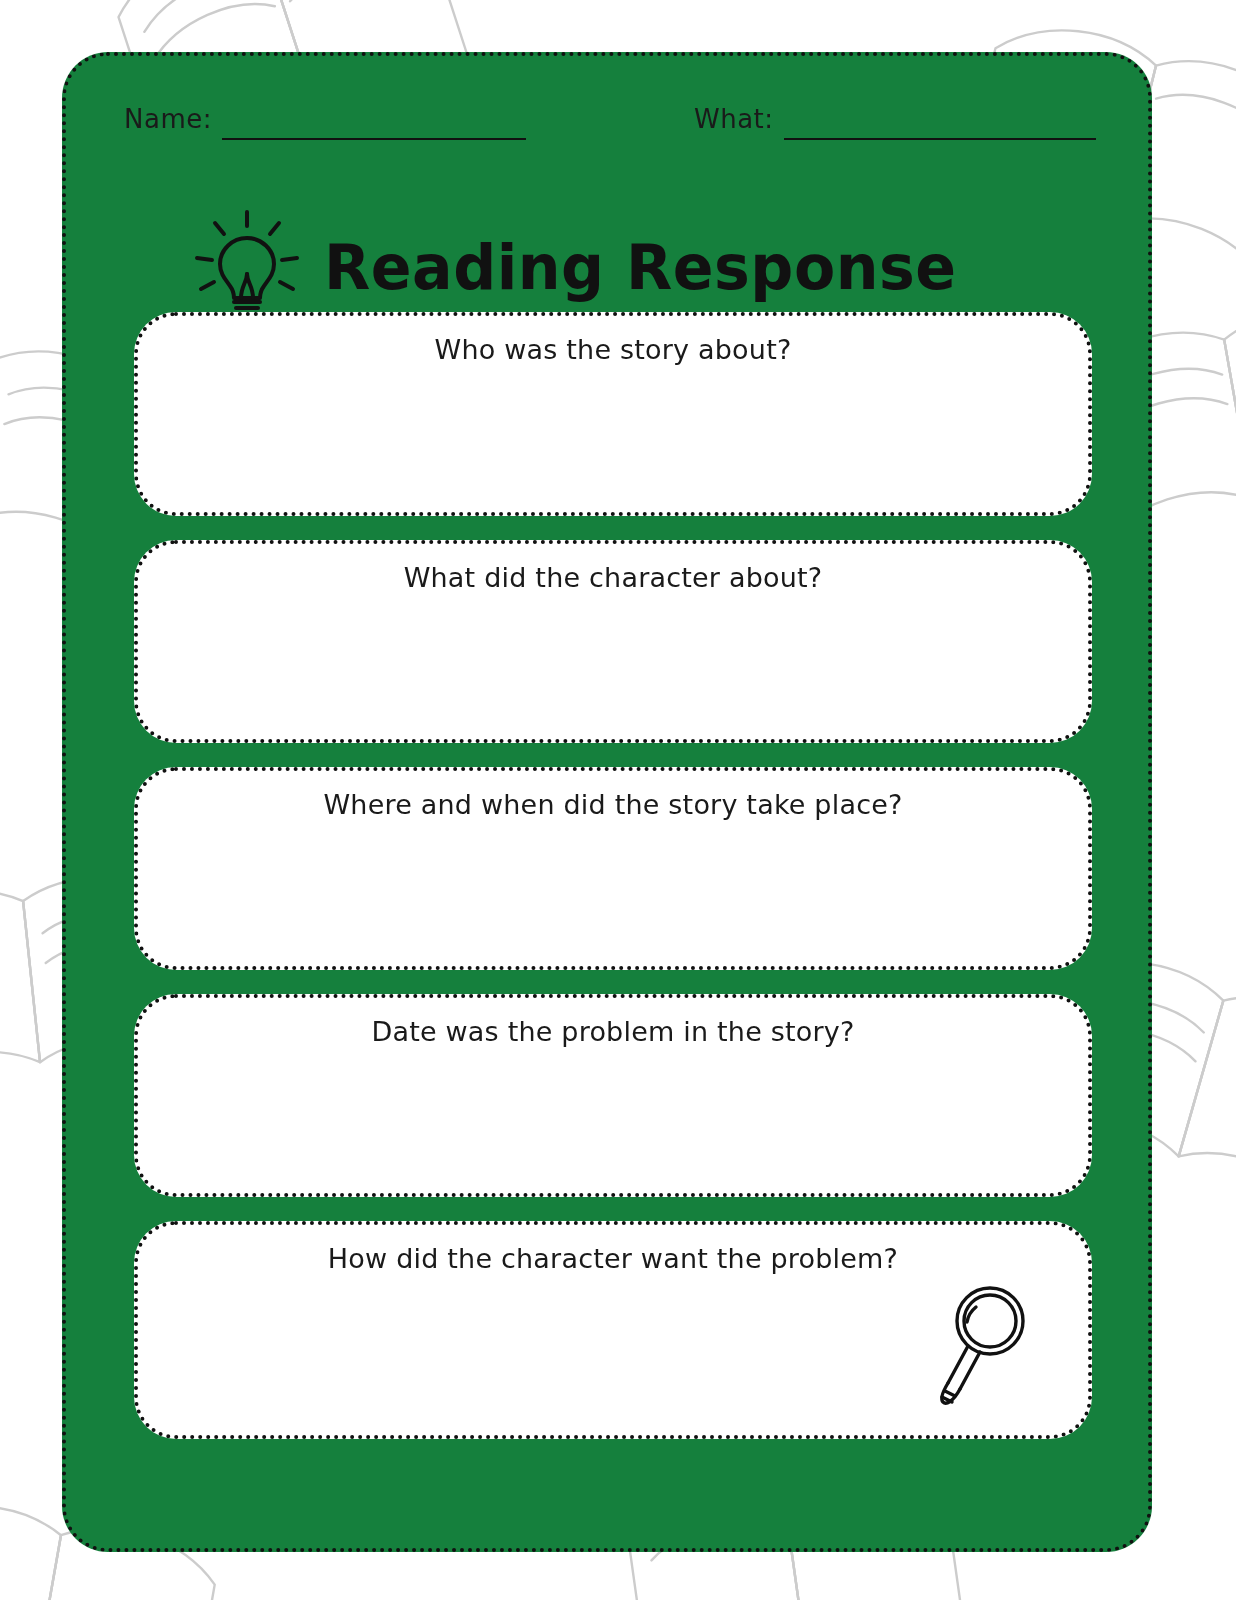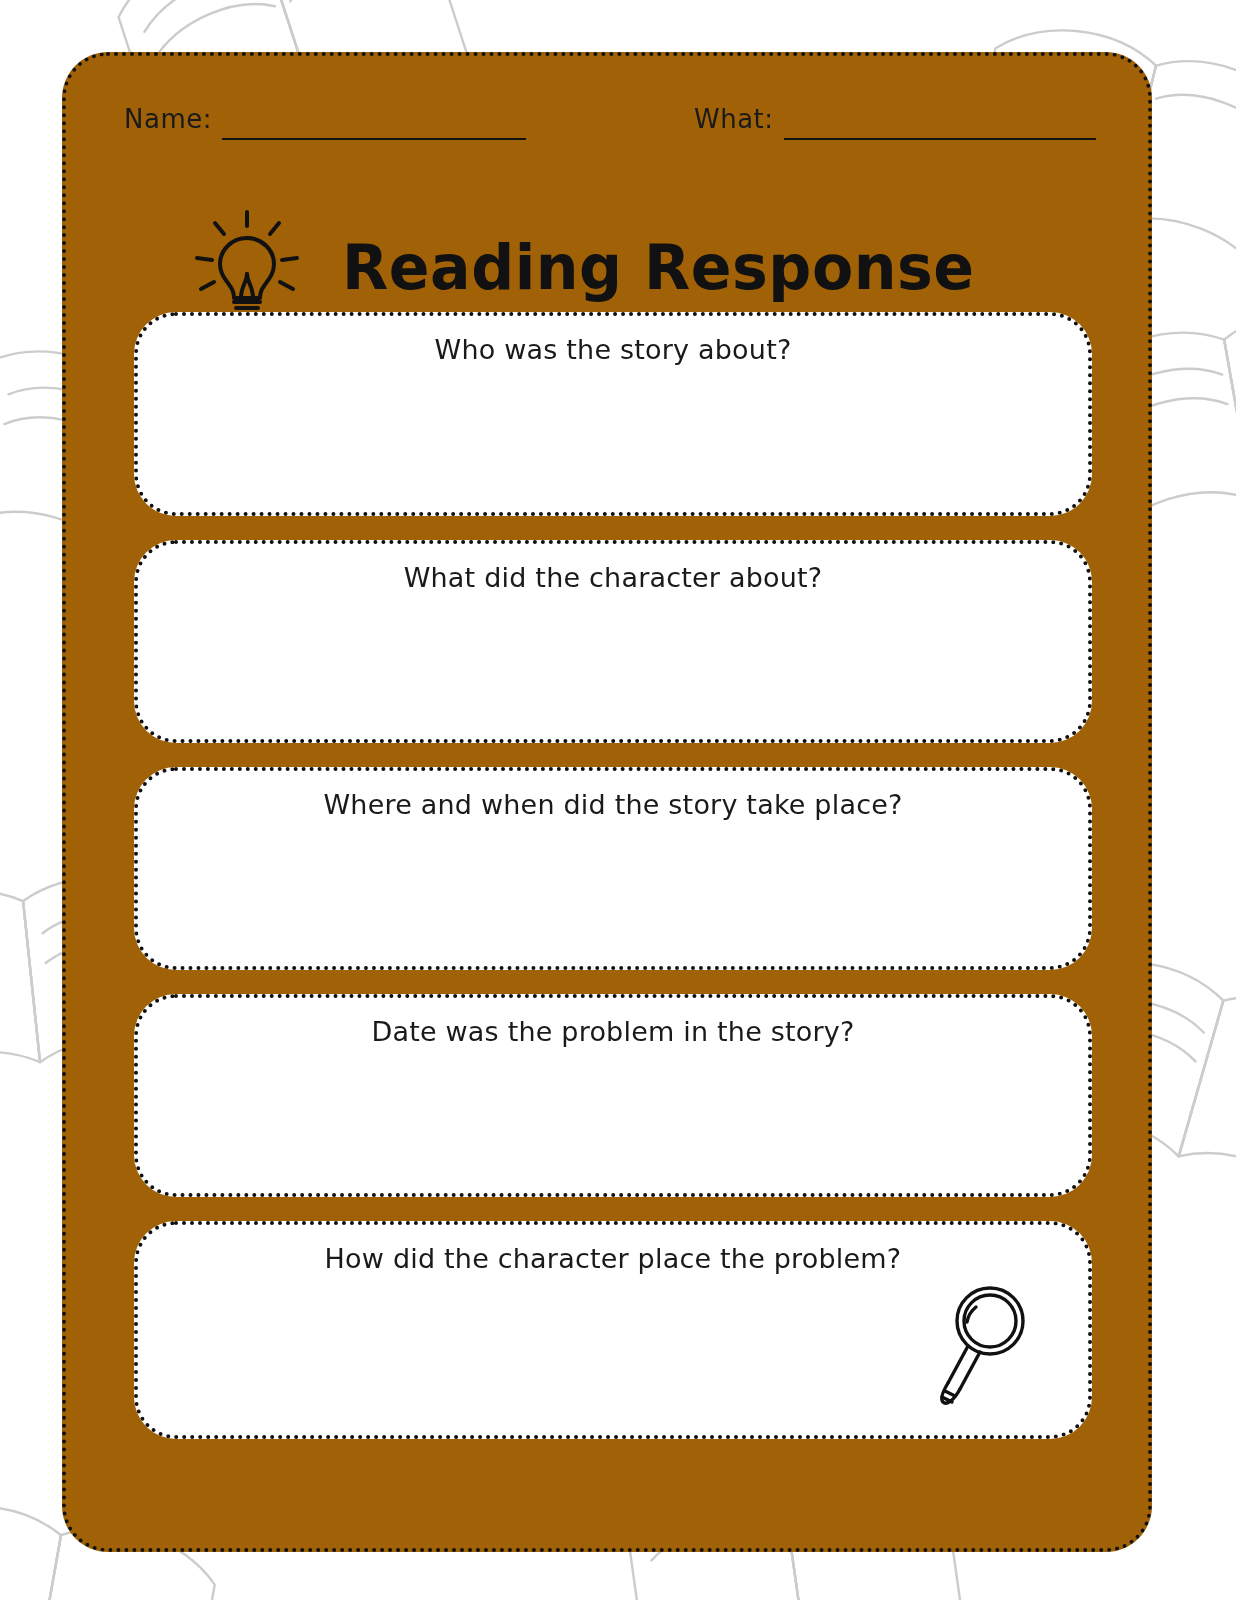--- a/index.html
+++ b/index.html
@@ -31,7 +31,7 @@
     top: 52px;
     width: 1090px;
     height: 1500px;
-    background: #a16207;
+    background: #15803d;
     border: 4px dotted #111111;
     border-radius: 46px;
     box-sizing: border-box;

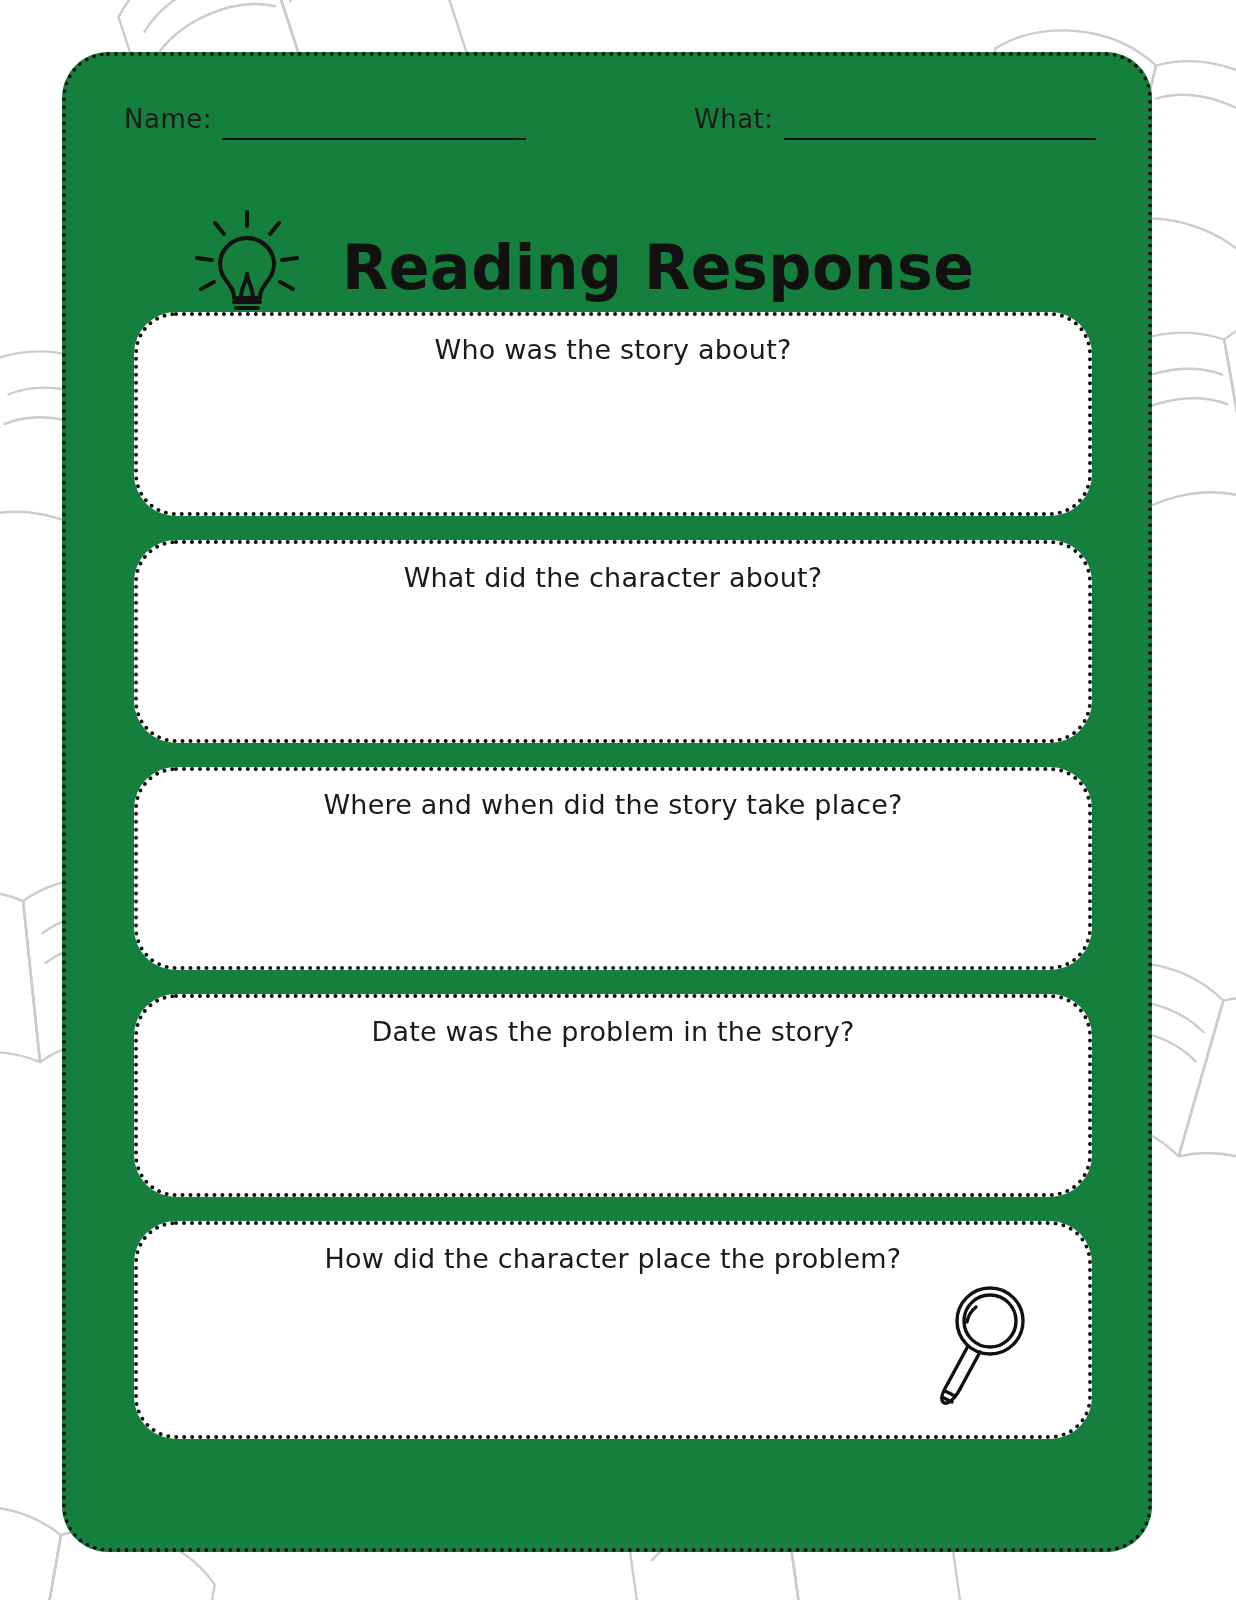--- a/index.html
+++ b/index.html
@@ -73,7 +73,7 @@
     top: 148px;
     display: flex;
     align-items: center;
-    gap: 32px;
+    gap: 14px;
   }
   .bulb-icon {
     width: 126px;

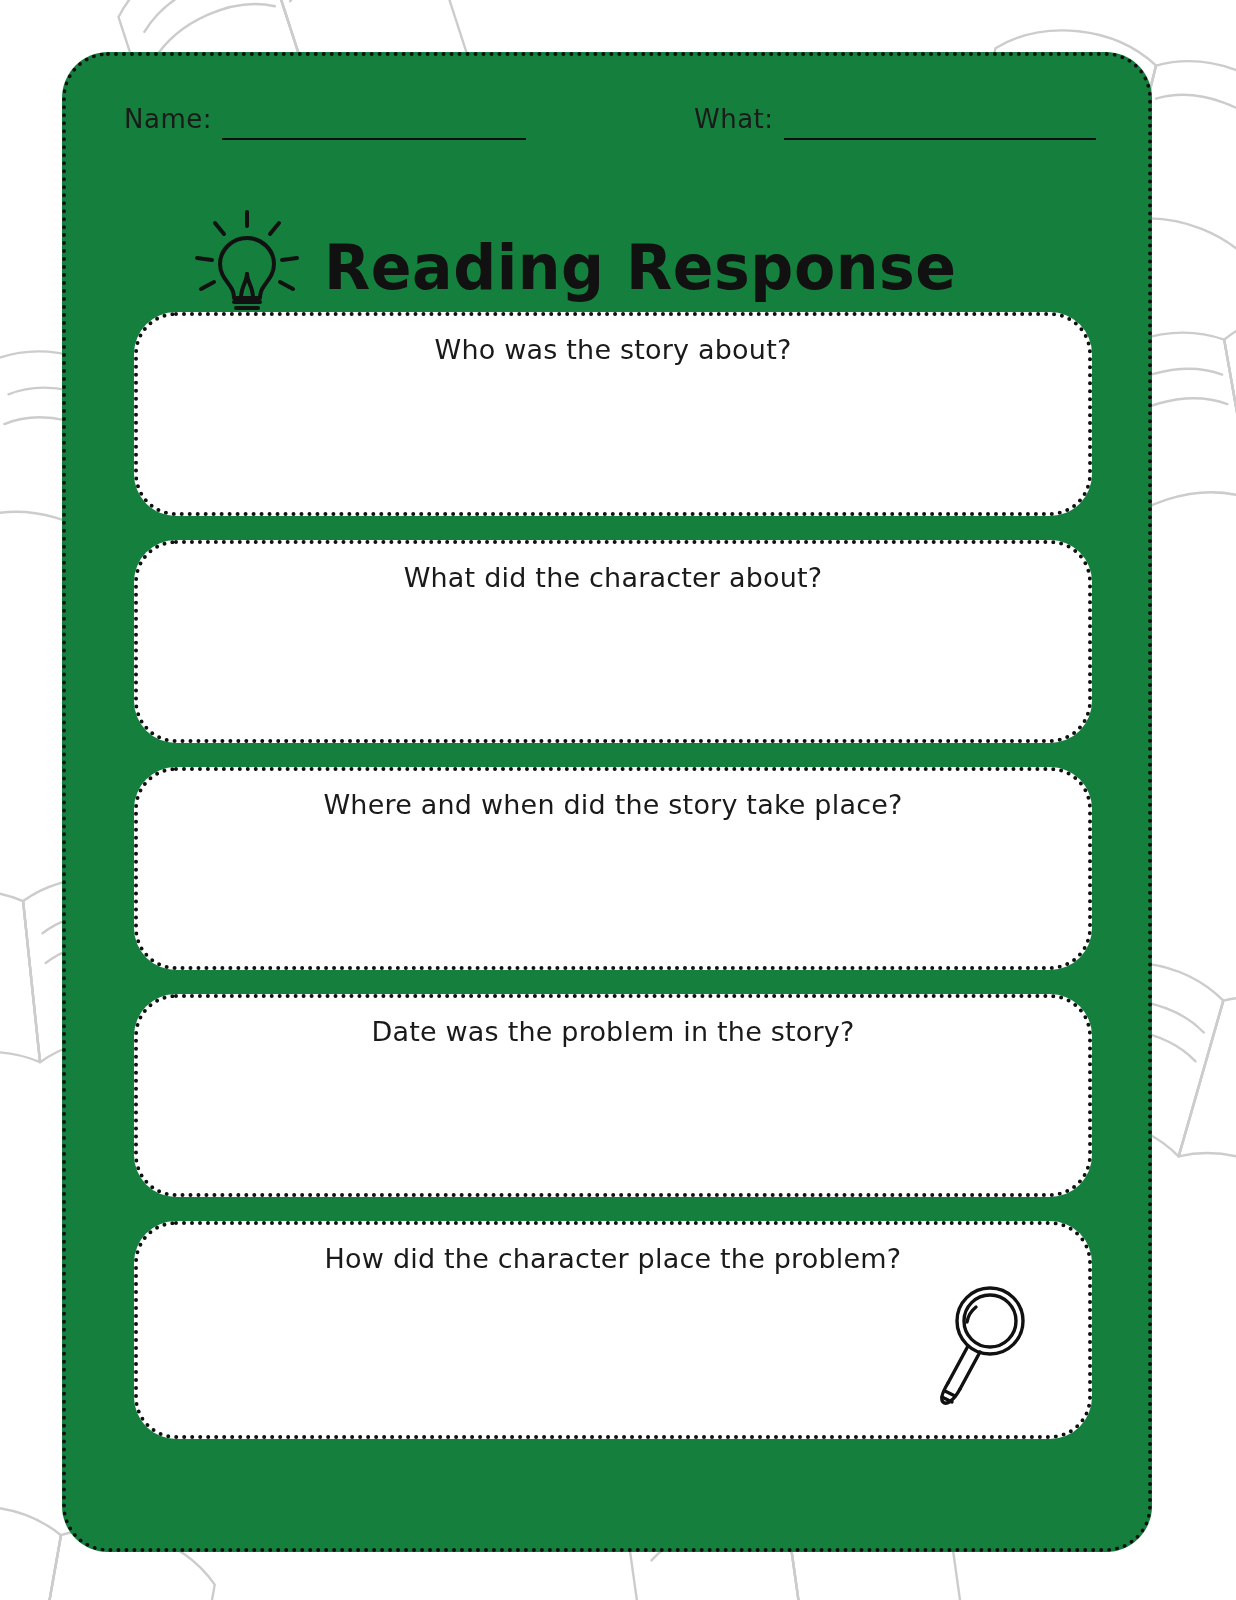--- a/index.html
+++ b/index.html
@@ -262,7 +262,7 @@
     </div>
 
     <div class="qbox h5">
-      <div class="qbox-prompt">How did the character place the problem?</div>
+      <div class="qbox-prompt">How did the character want the problem?</div>
       <div class="qbox-writing"></div>
       <svg class="magnifier" viewBox="0 0 112 132" fill="none">
         <g stroke="#111111" stroke-width="3.4" stroke-linecap="round" stroke-linejoin="round" fill="none">

